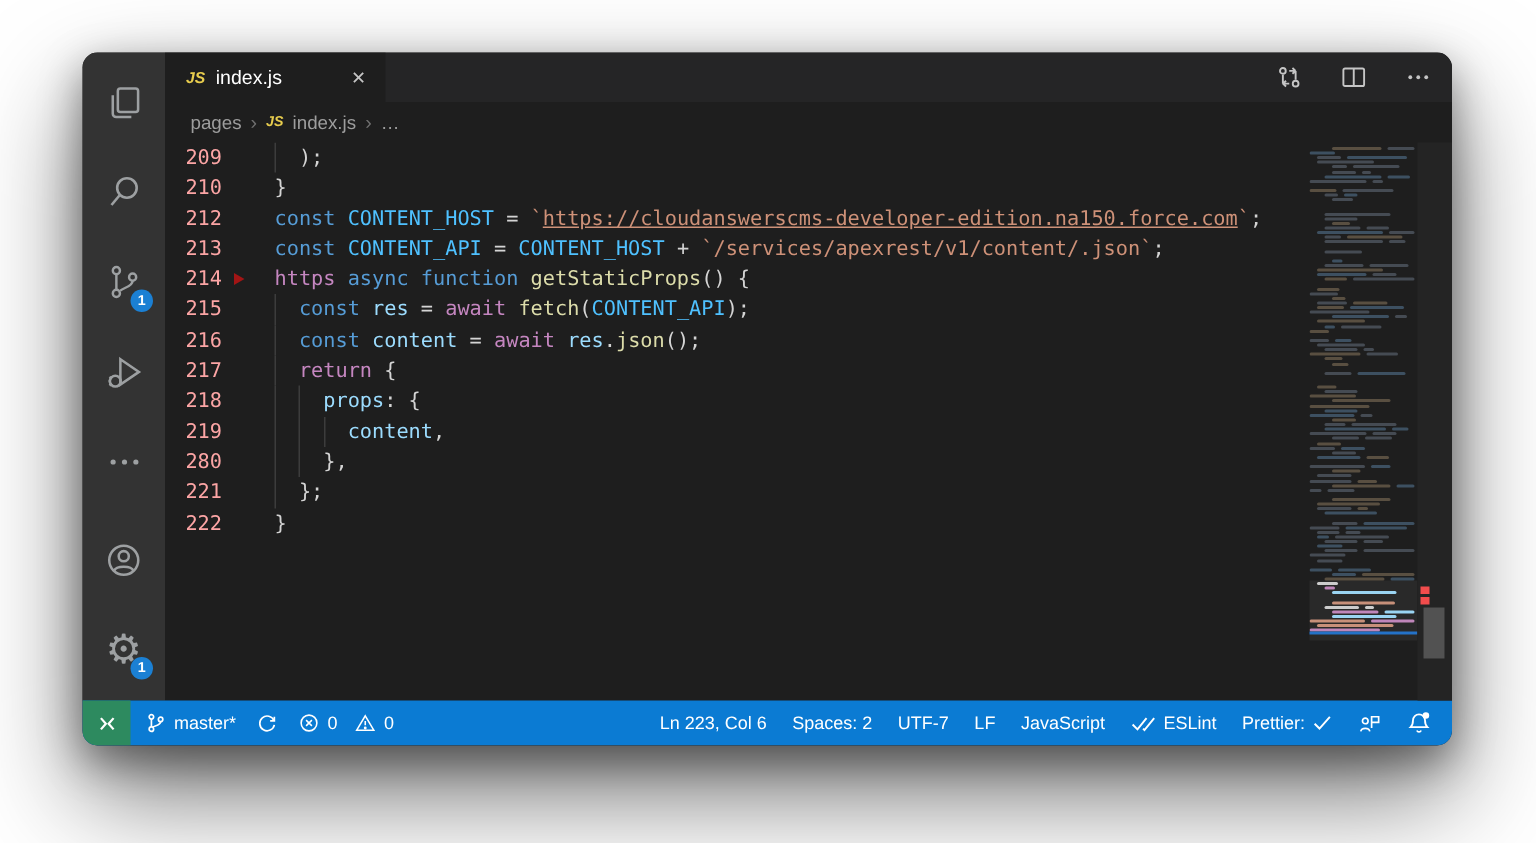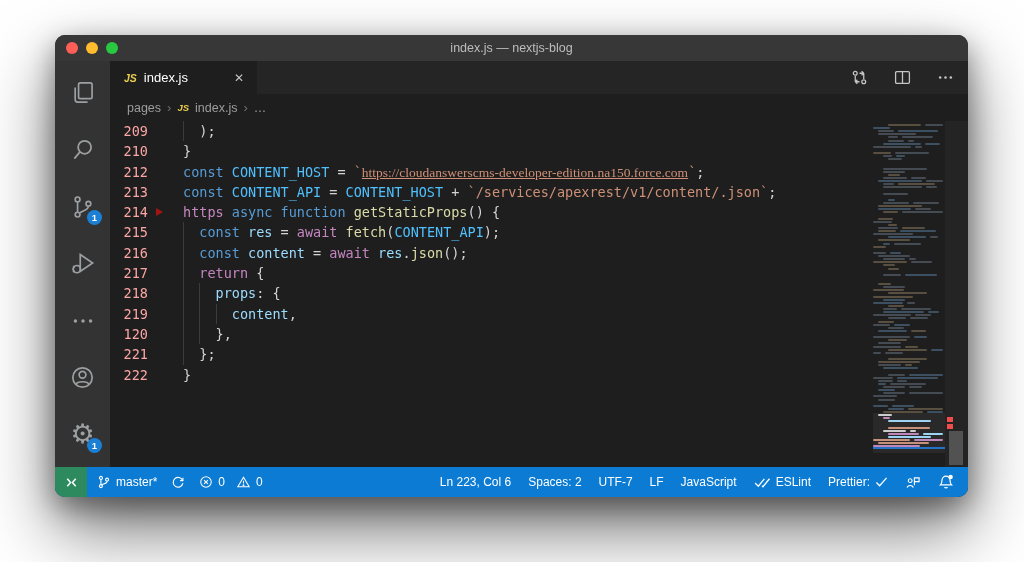--- a/index.html
+++ b/index.html
@@ -83,14 +83,6 @@
 <div class="stage">
   <div class="window">
 
-    <div class="titlebar">
-      <div class="traffic">
-        <span class="tl" style="background:var(--tl-red,#ff5f57)"></span>
-        <span class="tl" style="background:var(--tl-yellow,#febc2e)"></span>
-        <span class="tl" style="background:var(--tl-green,#28c840)"></span>
-      </div>
-      <div class="titlebar-title">index.js — nextjs-blog</div>
-    </div>
 
     <div class="mainrow">
 

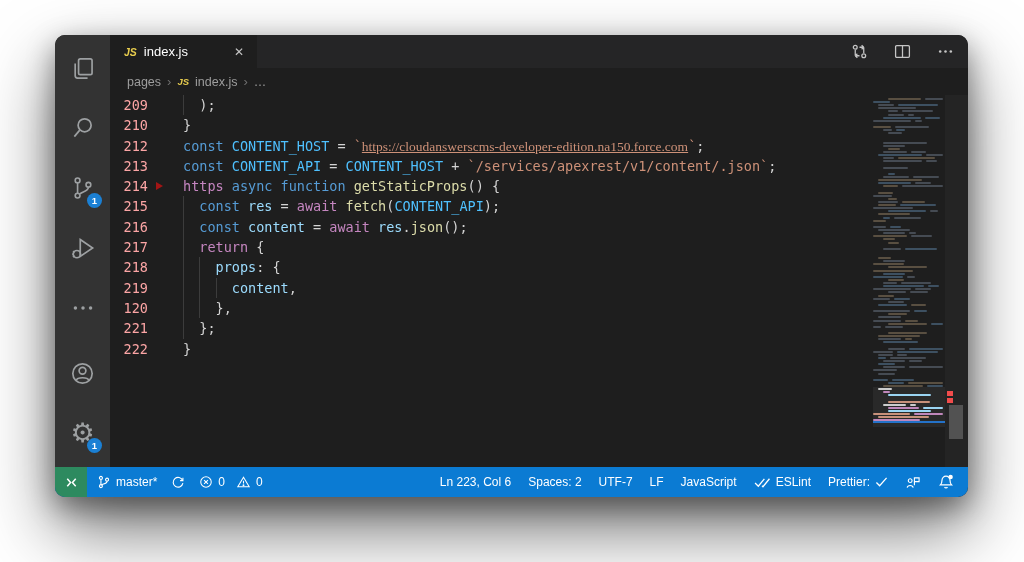--- a/index.html
+++ b/index.html
@@ -57,7 +57,7 @@
     border-left:7px solid #a31515; border-top:4.5px solid transparent; border-bottom:4.5px solid transparent; }
   .line-content { position:relative; flex:1 1 auto; color:#d4d4d4; }
   .indent-guide { position:absolute; top:0; bottom:0; width:1px; background:#3c3c3c; }
-  .underline { text-decoration:underline;font-family:Liberation Serif, serif; }
+  .underline { text-decoration:underline; }
   .current-line .line-content { box-shadow: inset 0 0 0 1px #303031; }
 
   

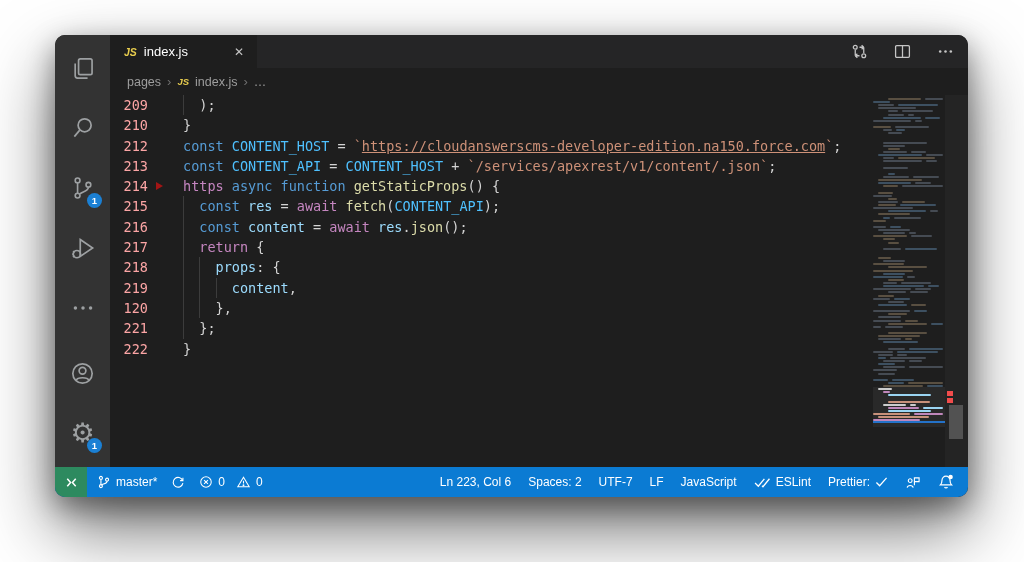--- a/index.html
+++ b/index.html
@@ -185,7 +185,7 @@
                 <div class="code-line"><span class="line-num">217</span><span class="gutter-marker"></span><span class="line-content"><span class="indent-guide" style="left: 0px;"></span><span style="color: rgb(197, 134, 192);">  return </span><span style="color: rgb(212, 212, 212);">{</span></span></div>
                 <div class="code-line"><span class="line-num">218</span><span class="gutter-marker"></span><span class="line-content"><span class="indent-guide" style="left: 0px;"></span><span class="indent-guide" style="left: 16.26px;"></span><span style="color: rgb(156, 220, 254);">    props</span><span style="color: rgb(212, 212, 212);">: {</span></span></div>
                 <div class="code-line"><span class="line-num">219</span><span class="gutter-marker"></span><span class="line-content"><span class="indent-guide" style="left: 0px;"></span><span class="indent-guide" style="left: 16.26px;"></span><span class="indent-guide" style="left: 32.52px;"></span><span style="color: rgb(156, 220, 254);">      content</span><span style="color: rgb(212, 212, 212);">,</span></span></div>
-                <div class="code-line"><span class="line-num">120</span><span class="gutter-marker"></span><span class="line-content"><span class="indent-guide" style="left: 0px;"></span><span class="indent-guide" style="left: 16.26px;"></span><span style="color: rgb(212, 212, 212);">    },</span></span></div>
+                <div class="code-line"><span class="line-num">280</span><span class="gutter-marker"></span><span class="line-content"><span class="indent-guide" style="left: 0px;"></span><span class="indent-guide" style="left: 16.26px;"></span><span style="color: rgb(212, 212, 212);">    },</span></span></div>
                 <div class="code-line"><span class="line-num">221</span><span class="gutter-marker"></span><span class="line-content"><span class="indent-guide" style="left: 0px;"></span><span style="color: rgb(212, 212, 212);">  };</span></span></div>
                 <div class="code-line"><span class="line-num">222</span><span class="gutter-marker"></span><span class="line-content"><span style="color: rgb(212, 212, 212);">}</span></span></div>
               </div>

